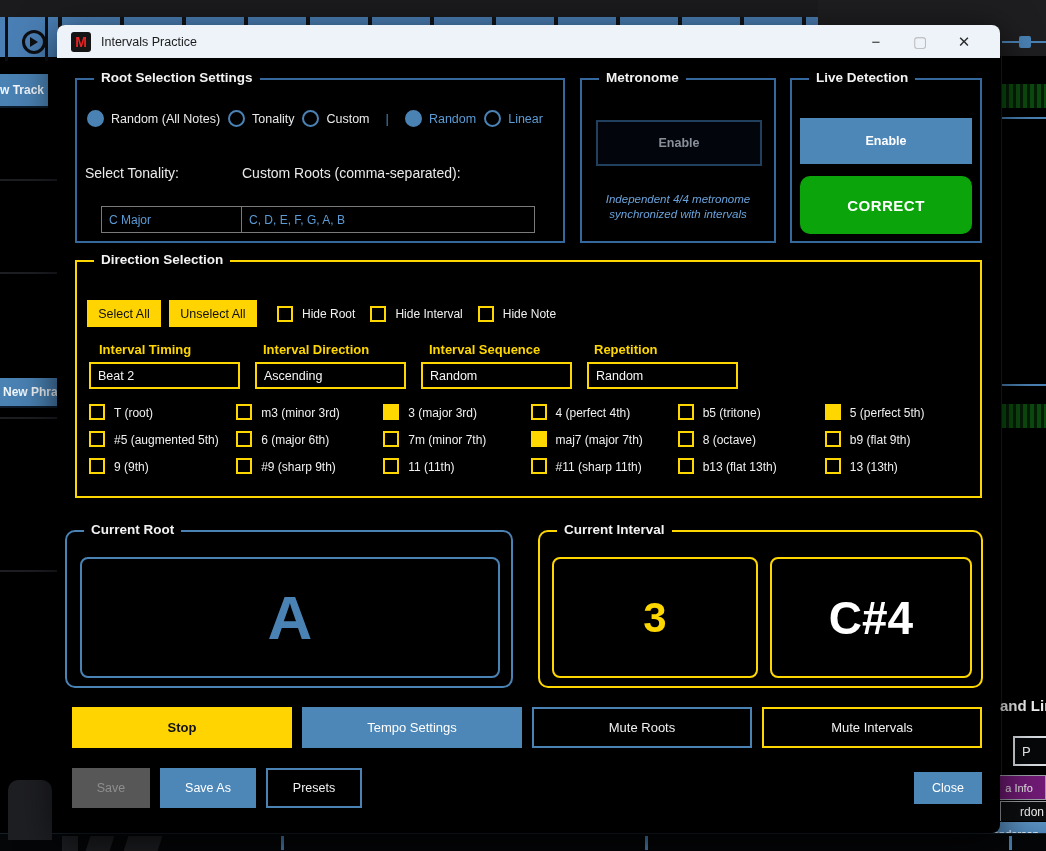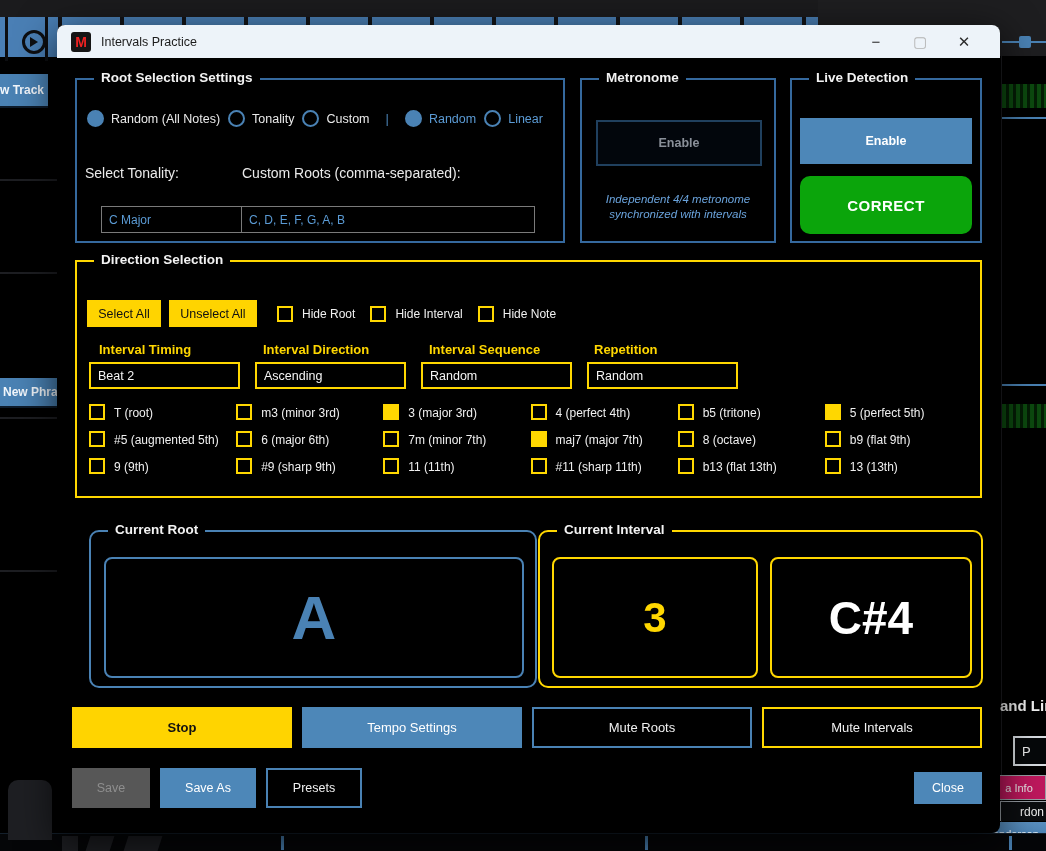--- a/index.html
+++ b/index.html
@@ -360,7 +360,7 @@
       </div>
     </div>
 
-    <div class="groupbox round" style="left:32px; top:472px; width:448px; height:158px; border-color:#4a82b4;">
+    <div class="groupbox round" style="left:8px; top:472px; width:448px; height:158px; border-color:#4a82b4;">
       <span class="gb-title">Current Root</span>
       <div class="big-box blue" style="left:13px; width:420px;">
         <span class="root-letter">A</span>

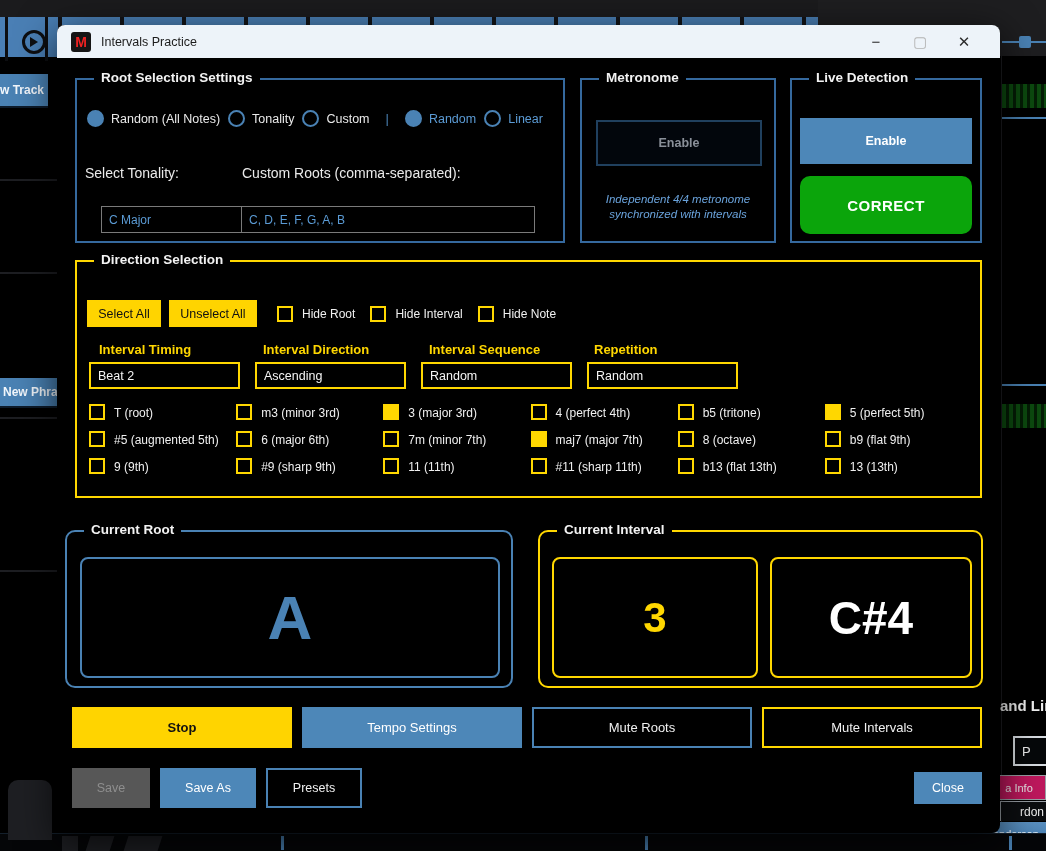--- a/index.html
+++ b/index.html
@@ -32,7 +32,7 @@
   .p-box { left:1013px; top:736px; width:40px; height:30px; border:2px solid #d8dde2;
     background:#06080a; color:#f0f0f0; font-size:13px; display:flex; align-items:center; padding-left:7px; }
   .info-box { left:992px; top:775px; width:54px; height:25px; border:1px solid #9aa0a6;
-    background:#be185d; color:#e8e8e8; font-size:11px; display:flex; align-items:center; justify-content:center; }
+    background:#701a75; color:#e8e8e8; font-size:11px; display:flex; align-items:center; justify-content:center; }
   .rdon-box { left:1000px; top:801px; width:46px; height:20px; border-top:1px solid #9aa0a6;
     border-left:1px solid #9aa0a6; background:#0c0e10; color:#f0f0f0; font-size:12px;
     display:flex; align-items:center; justify-content:flex-end; padding-right:2px; }

